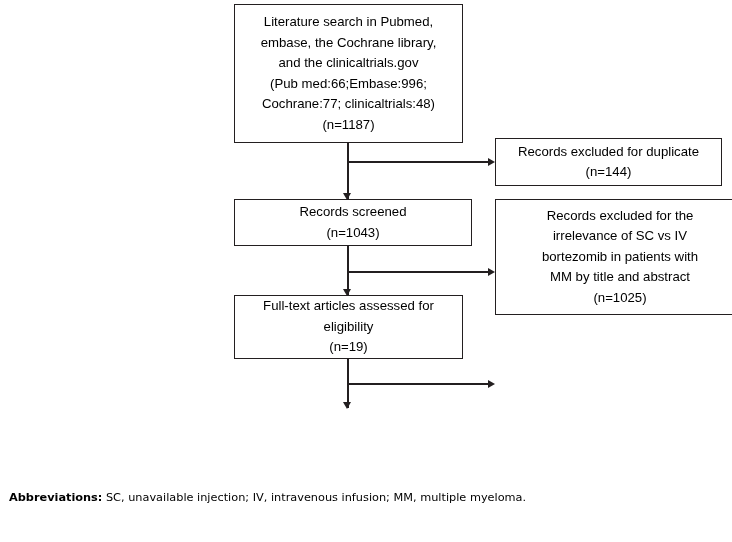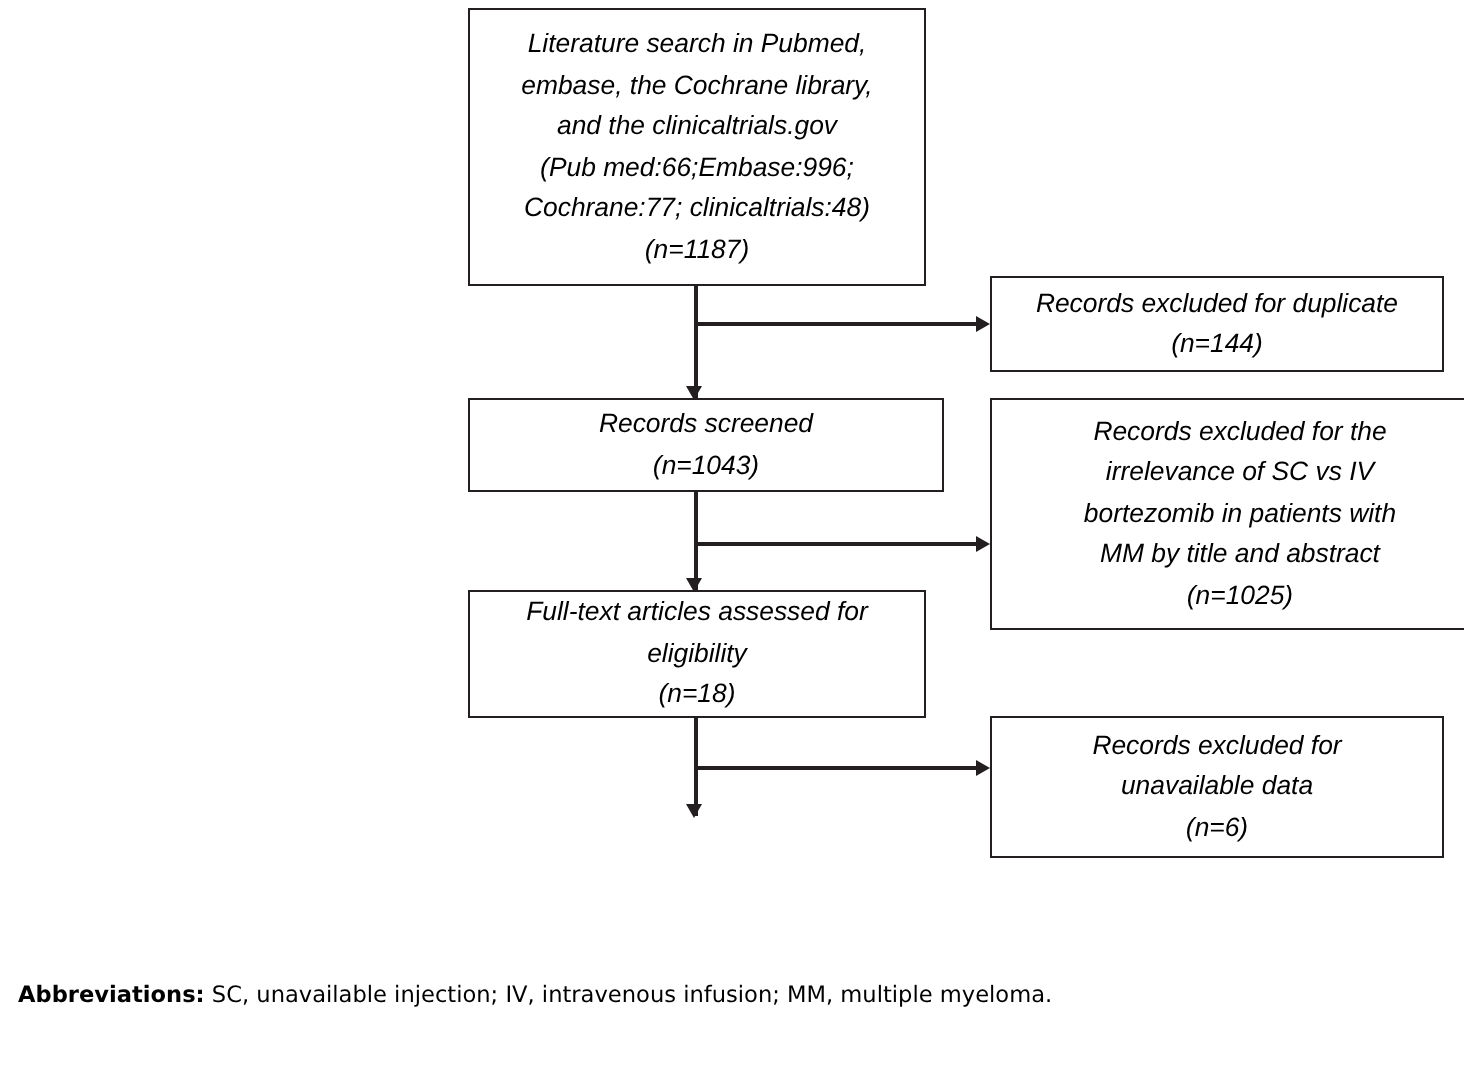--- a/index.html
+++ b/index.html
@@ -41,7 +41,6 @@
   .node .node-text {
     display: block;
     white-space: pre-line;
-    font-style: italic;
   }
 
   

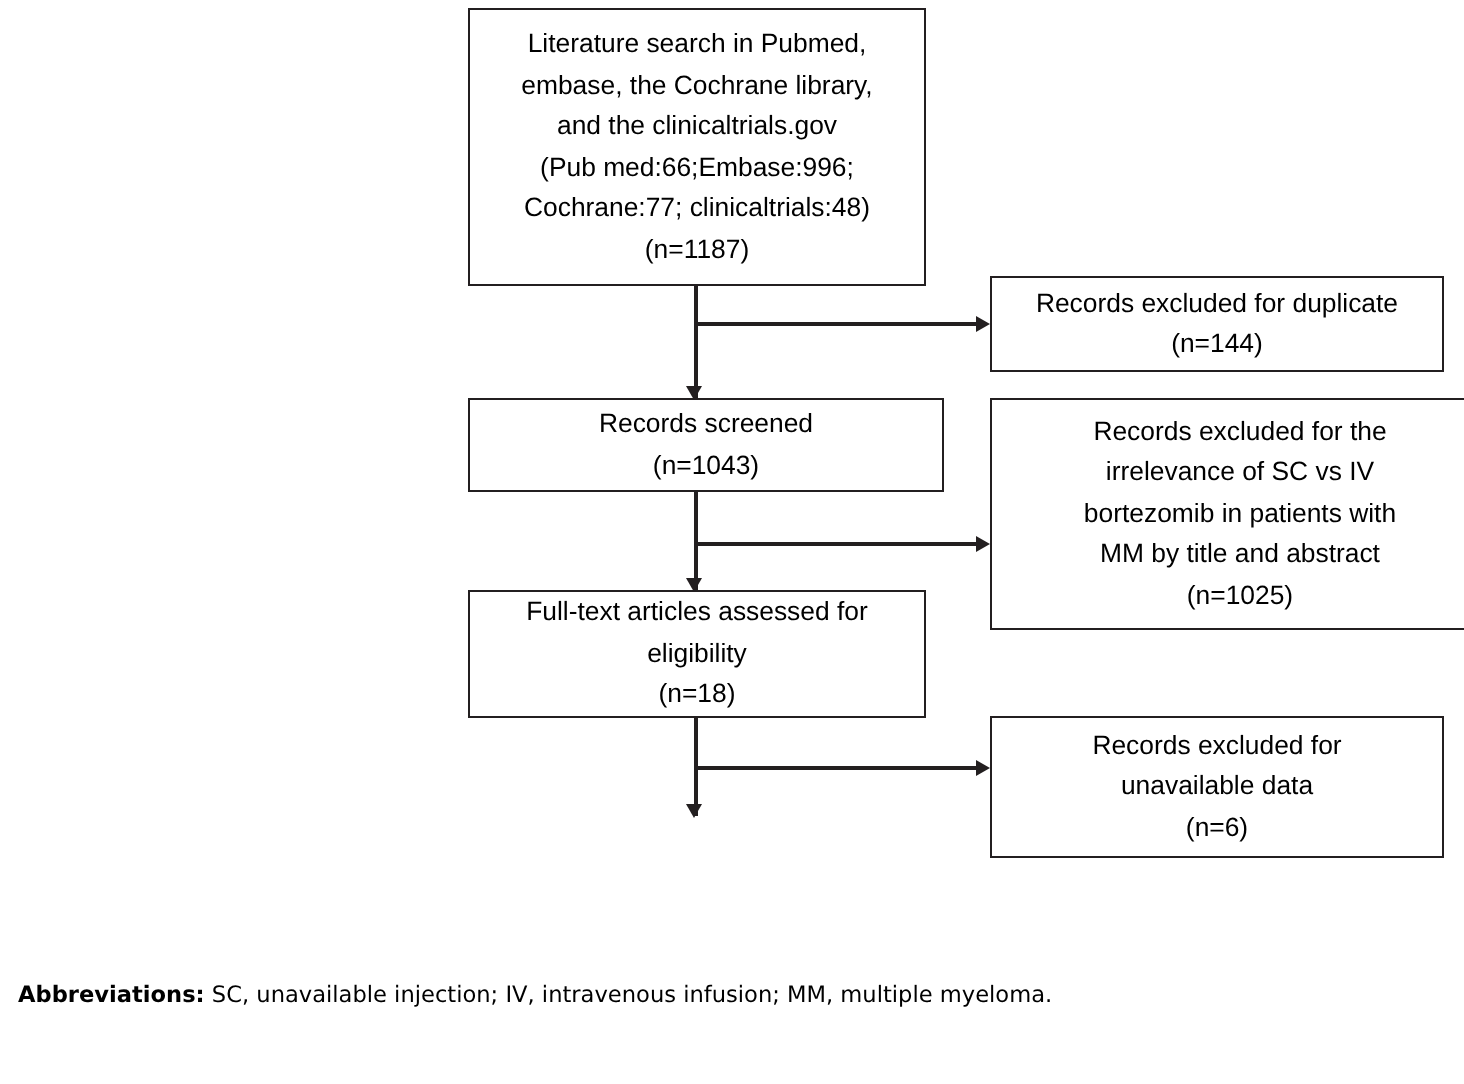--- a/index.html
+++ b/index.html
@@ -131,7 +131,7 @@
   <div class="node" id="node-fulltext">
     <span class="node-text">Full-text articles assessed for
 eligibility
-(n=18)</span>
+(n=19)</span>
   </div>
 
 

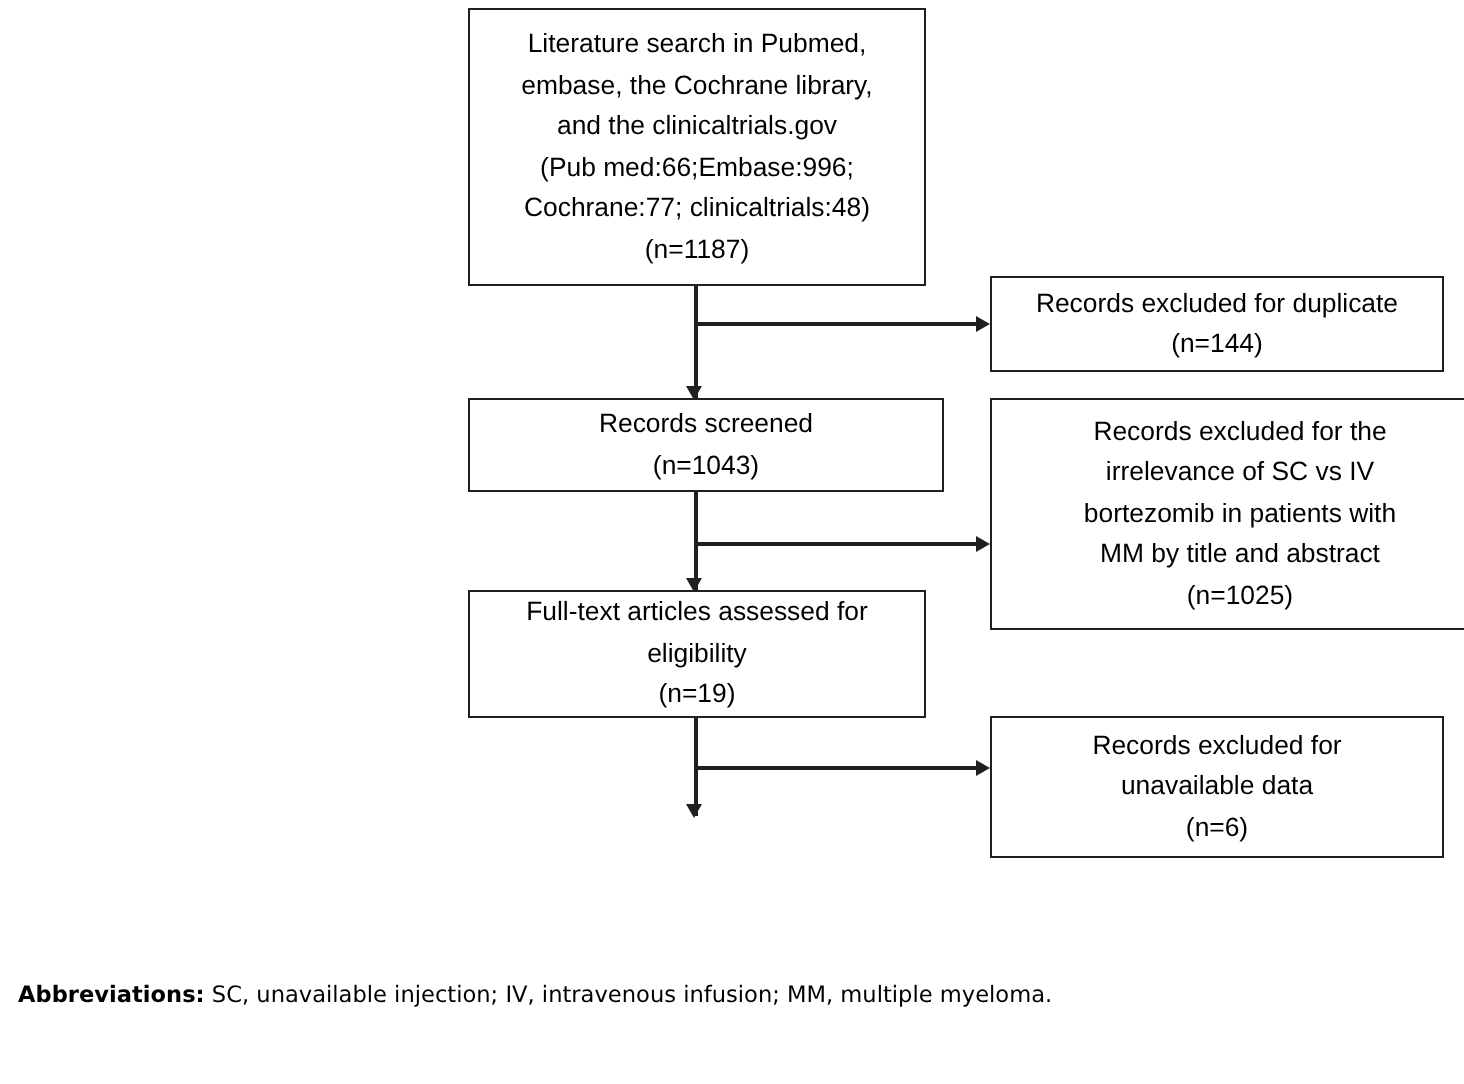--- a/index.html
+++ b/index.html
@@ -148,11 +148,6 @@
 (n=1025)</span>
   </div>
 
-  <div class="node" id="node-excl-unavail">
-    <span class="node-text">Records excluded for
-unavailable data
-(n=6)</span>
-  </div>
 
   <div class="conn conn-v" id="spine-1"></div>
   <div class="conn conn-v" id="spine-2"></div>

